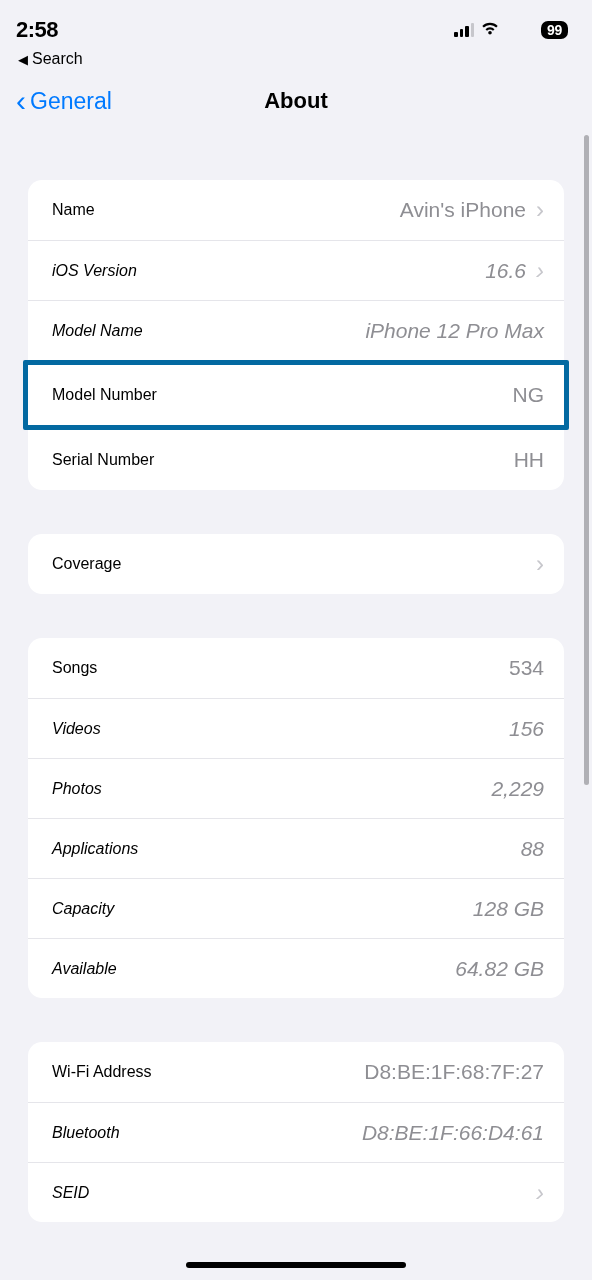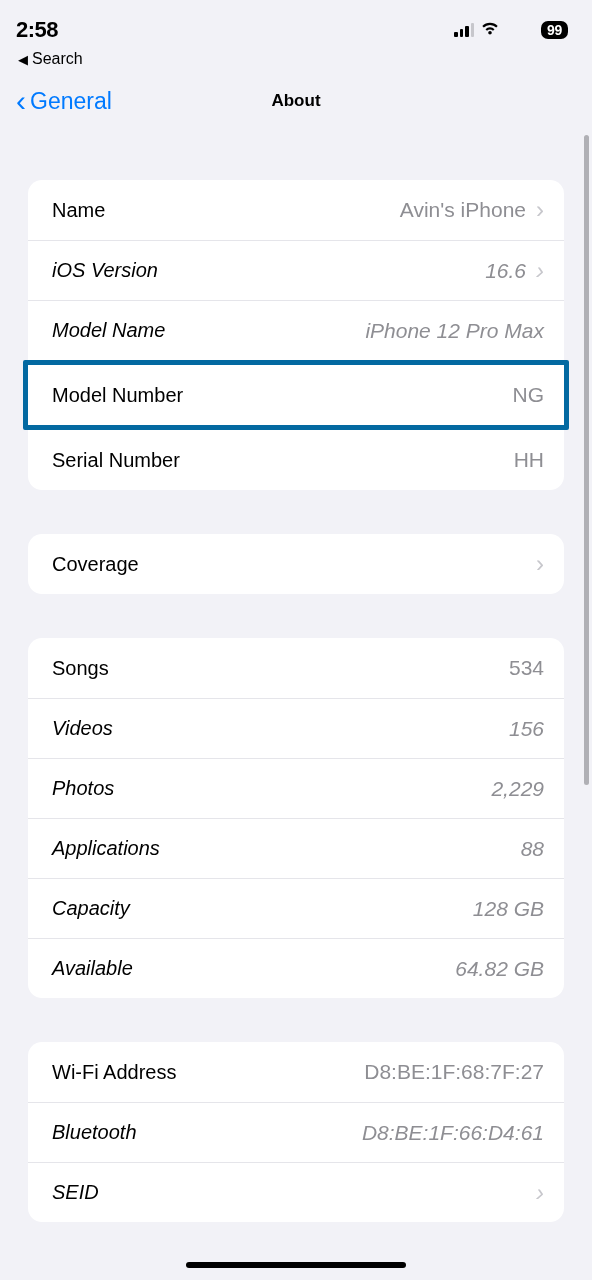--- a/index.html
+++ b/index.html
@@ -86,7 +86,7 @@
       position: absolute;
       left: 50%;
       transform: translateX(-50%);
-      font-size: 17px;
+      font-size: 22px;
       font-weight: 600;
     }
     .content {

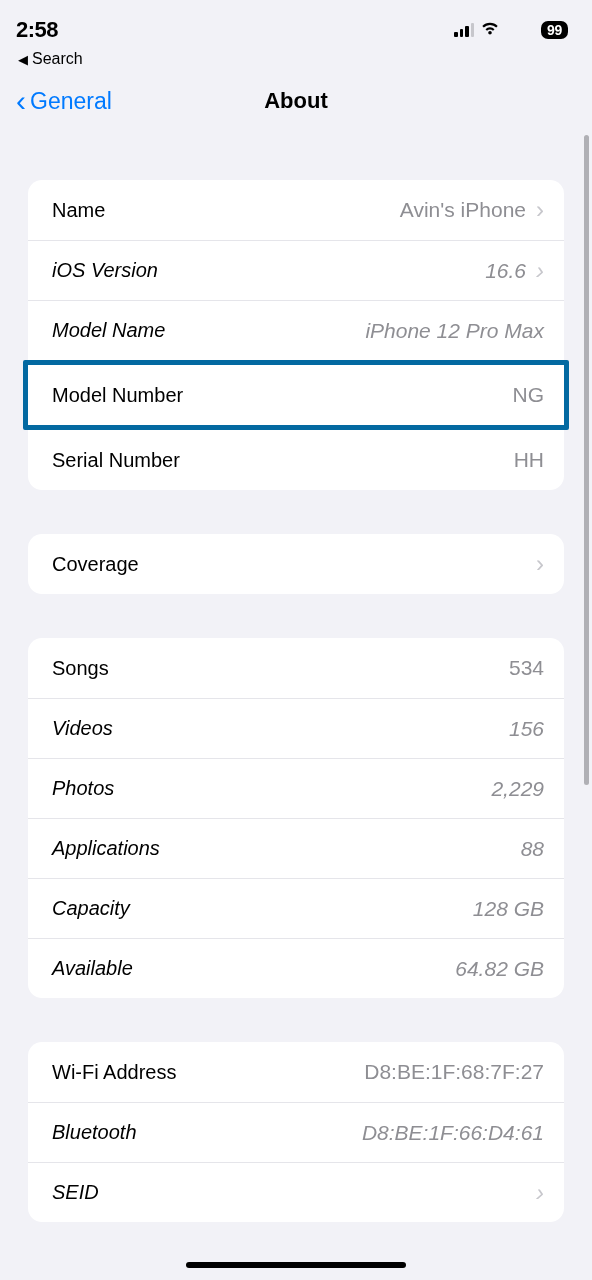--- a/index.html
+++ b/index.html
@@ -120,7 +120,7 @@
       background: #e5e5ea;
     }
     .row-label {
-      font-size: 20px;
+      font-size: 16px;
       color: #000;
     }
     .row-value {

